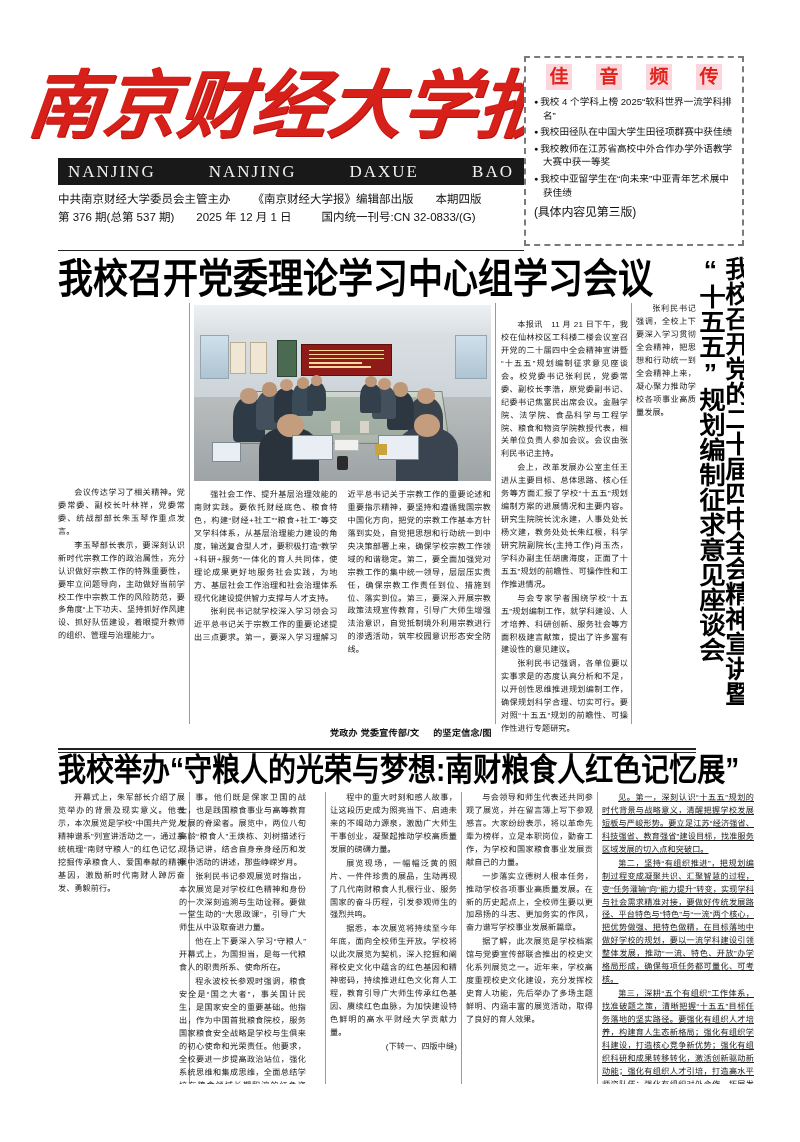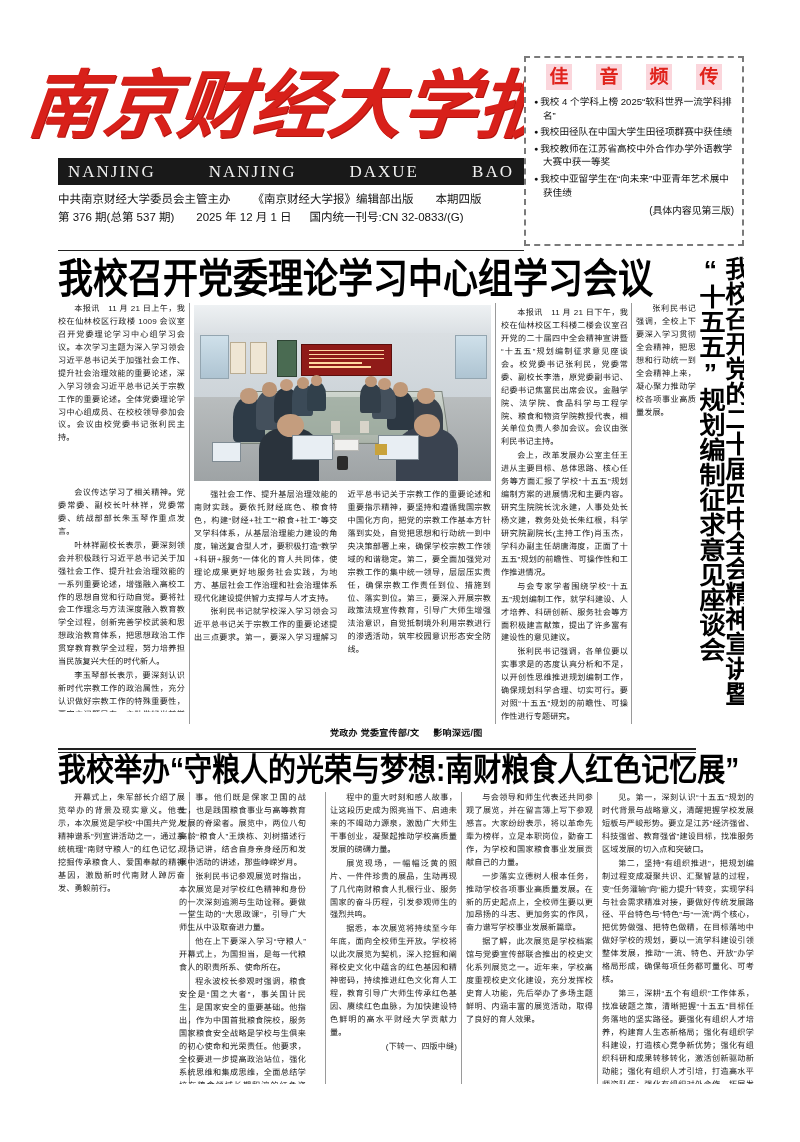--- a/index.html
+++ b/index.html
@@ -68,7 +68,7 @@
   .pub-line-1 .a{margin-right:22px;}
   .pub-line-1 .b{margin-right:22px;}
   .pub-line-2 .a{margin-right:22px;}
-  .pub-line-2 .b{margin-right:18px;}
+  .pub-line-2 .b{margin-right:30px;}
   .mast-rule{
     position:absolute;
     left:58px;top:250px;width:466px;

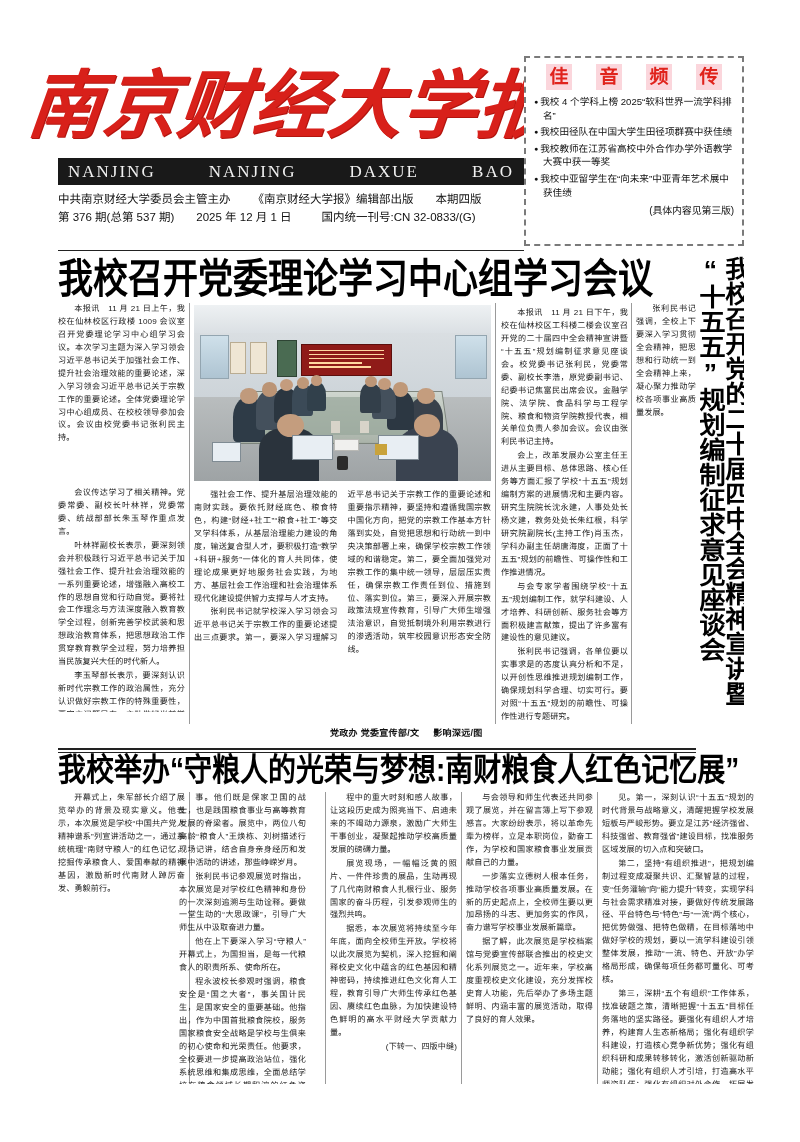--- a/index.html
+++ b/index.html
@@ -116,9 +116,9 @@
   }
   .newsbox li::before{content:"\25CF";font-size:7px;margin-right:2px;vertical-align:1px;}
   .newsbox-note{
-    text-align:right;
-    font-family:"Liberation Sans","DejaVu Sans",sans-serif;
-    font-size:10px;
+    text-align:left;
+    font-family:"Liberation Sans","DejaVu Sans",sans-serif;
+    font-size:12px;
     margin-top:3px;
     color:#111;
     letter-spacing:-0.2px;

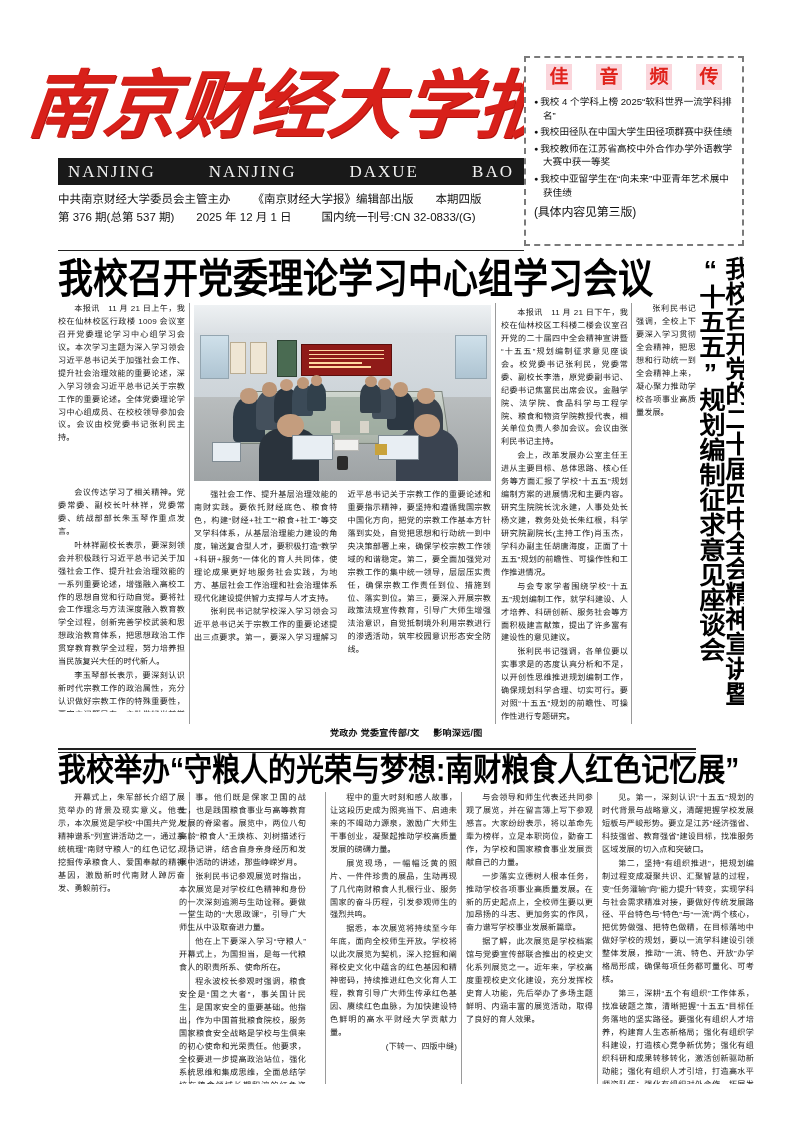--- a/index.html
+++ b/index.html
@@ -317,9 +317,6 @@
     <div class="vr vr3"></div>
     <div class="vr vr4"></div>
 
-    <div class="col a1c1">
-      <p>本报讯　11 月 21 日上午，我校在仙林校区行政楼 1009 会议室召开党委理论学习中心组学习会议。本次学习主题为深入学习领会习近平总书记关于加强社会工作、提升社会治理效能的重要论述，深入学习领会习近平总书记关于宗教工作的重要论述。全体党委理论学习中心组成员、在校校领导参加会议。会议由校党委书记张利民主持。</p>
-    </div>
 
     <div class="photo">
       <div class="room">

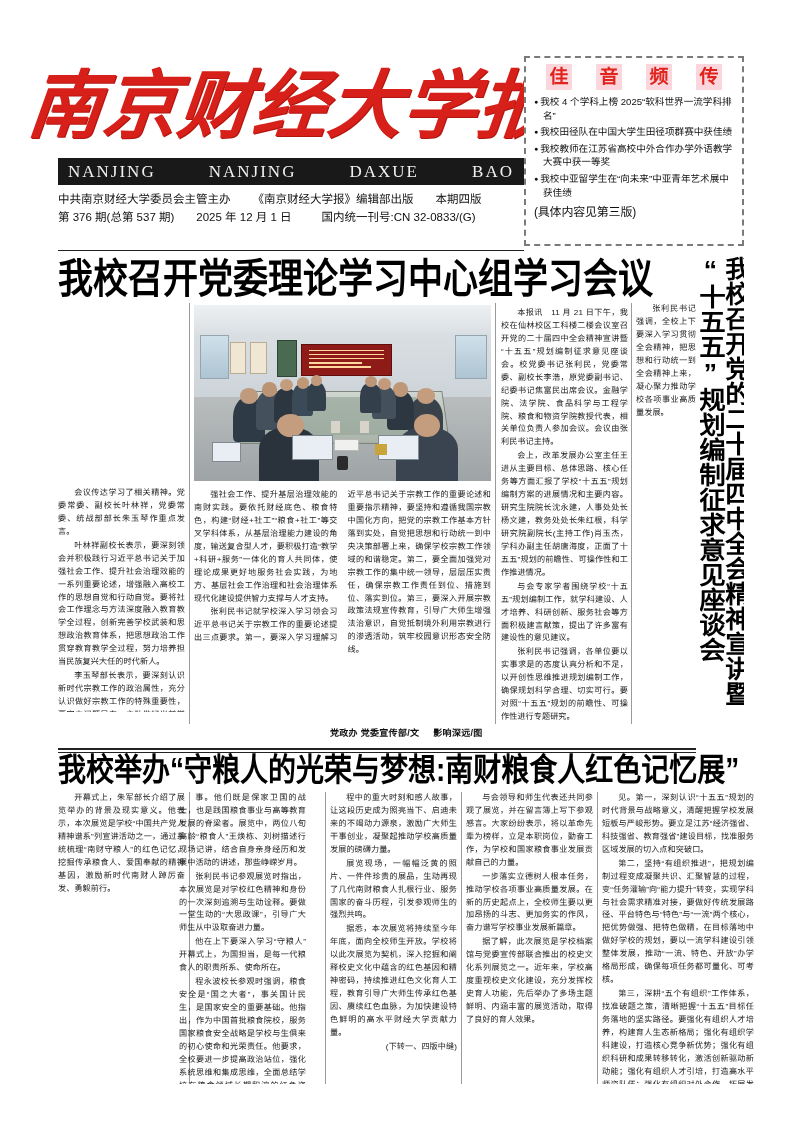--- a/index.html
+++ b/index.html
@@ -168,7 +168,7 @@
   }
   .a1c2{position:absolute;left:136px;top:186px;width:297px;height:235px;overflow:hidden;}
   .a1c2 .two{column-count:2;column-gap:10px;}
-  .a1c3{position:absolute;left:443px;top:4px;width:127px;height:421px;overflow:hidden;}
+  .a1c3{position:absolute;left:443px;top:16px;width:127px;height:421px;overflow:hidden;}
   .a1c4{position:absolute;left:578px;top:0;width:60px;height:421px;overflow:hidden;}
   .vr{position:absolute;top:0;width:0;border-left:0.6px solid #9a9a9a;height:421px;}
   .vr1{left:131px;}

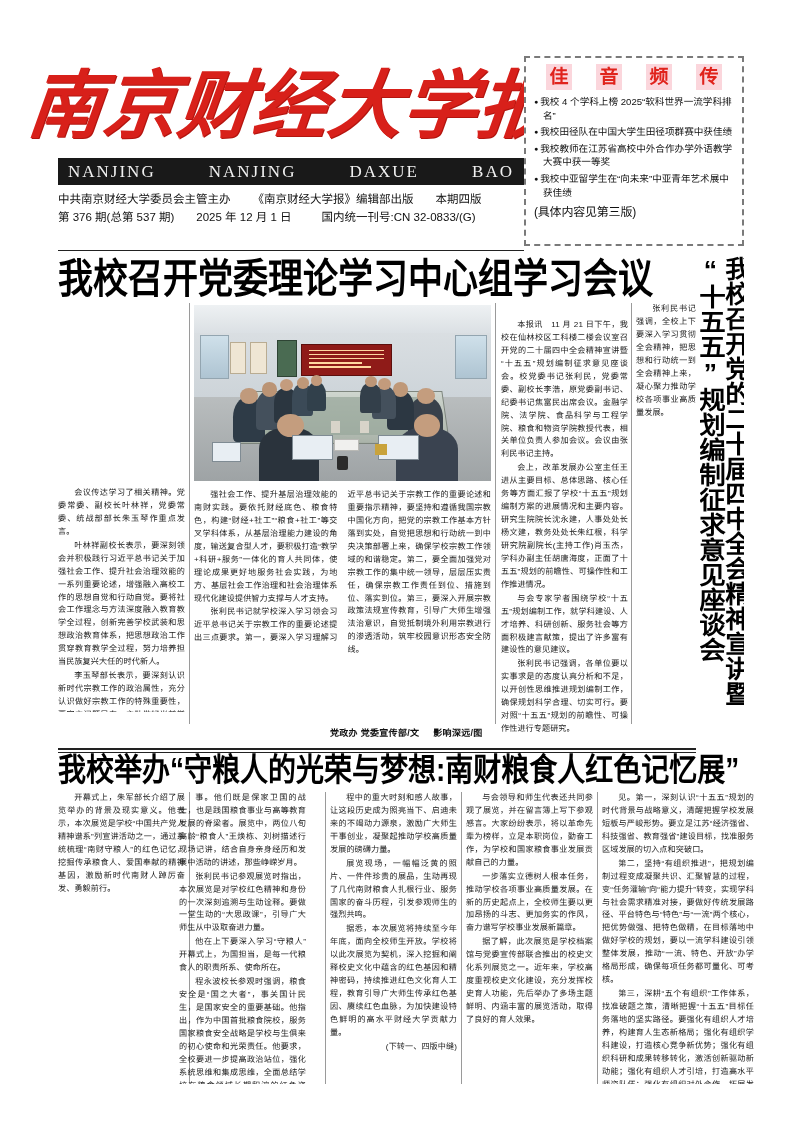--- a/index.html
+++ b/index.html
@@ -377,7 +377,6 @@
 
     <div class="col a1c1b">
       <p>会议传达学习了相关精神。党委常委、副校长叶林祥，党委常委、统战部部长朱玉琴作重点发言。</p>
-      <p>叶林祥副校长表示，要深刻领会并积极践行习近平总书记关于加强社会工作、提升社会治理效能的一系列重要论述，增强融入高校工作的思想自觉和行动自觉。要将社会工作理念与方法深度融入教育教学全过程，创新完善学校武装和思想政治教育体系，把思想政治工作贯穿教育教学全过程，努力培养担当民族复兴大任的时代新人。</p>
       <p>李玉琴部长表示，要深刻认识新时代宗教工作的政治属性，充分认识做好宗教工作的特殊重要性，要牢立问题导向，主动做好当前学校工作中宗教工作的风险防范，要多角度“上下功夫、坚持抓好作风建设、抓好队伍建设，着眼提升教师的组织、管理与治理能力”。</p>
 
     </div>

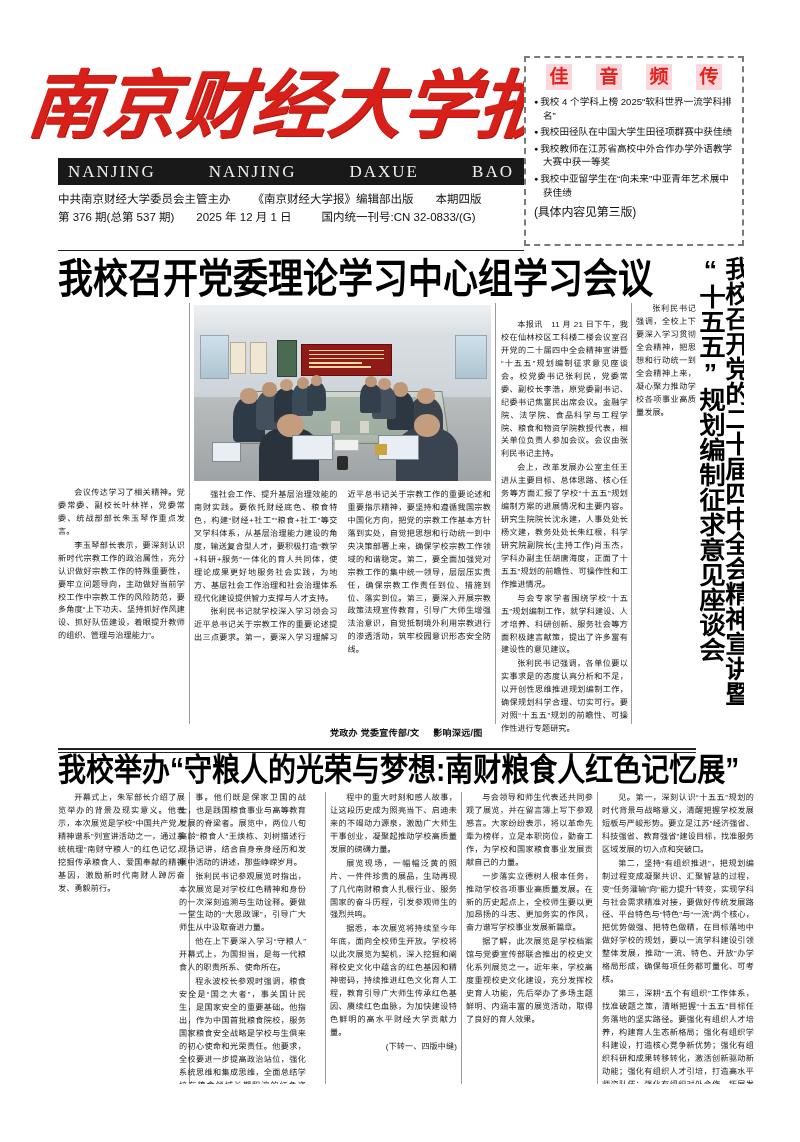--- a/index.html
+++ b/index.html
@@ -401,7 +401,7 @@
   </div>
 
   <div class="byline">
-    <span>党政办 党委宣传部/文</span><span class="gap"></span><span>影响深远/图</span>
+    <span>党政办 党委宣传部/文</span><span class="gap"></span><span>的坚定信念/图</span>
   </div>
 
   <div class="vheadwrap">

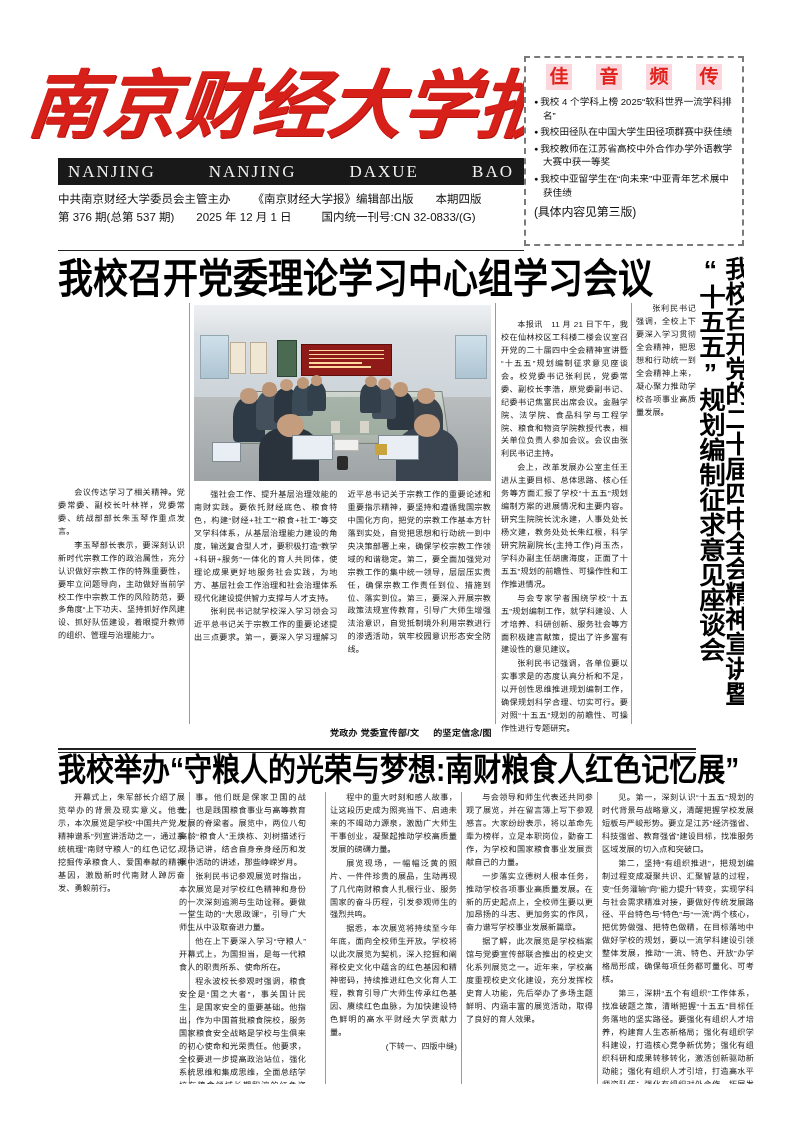--- a/index.html
+++ b/index.html
@@ -247,7 +247,7 @@
   .a2c2{left:121px;width:127px;}
   .a2c3{left:272px;width:127px;}
   .a2c4{left:408px;width:127px;}
-  .a2c5{left:544px;width:152px;}
+  .a2c5{left:544px;width:152px;text-decoration:underline;}
   .a2vr{position:absolute;top:0;height:292px;border-left:0.6px solid #9a9a9a;}
   .a2v1{left:131px;} .a2v2{left:267px;} .a2v3{left:403px;} .a2v4{left:539px;}
 

